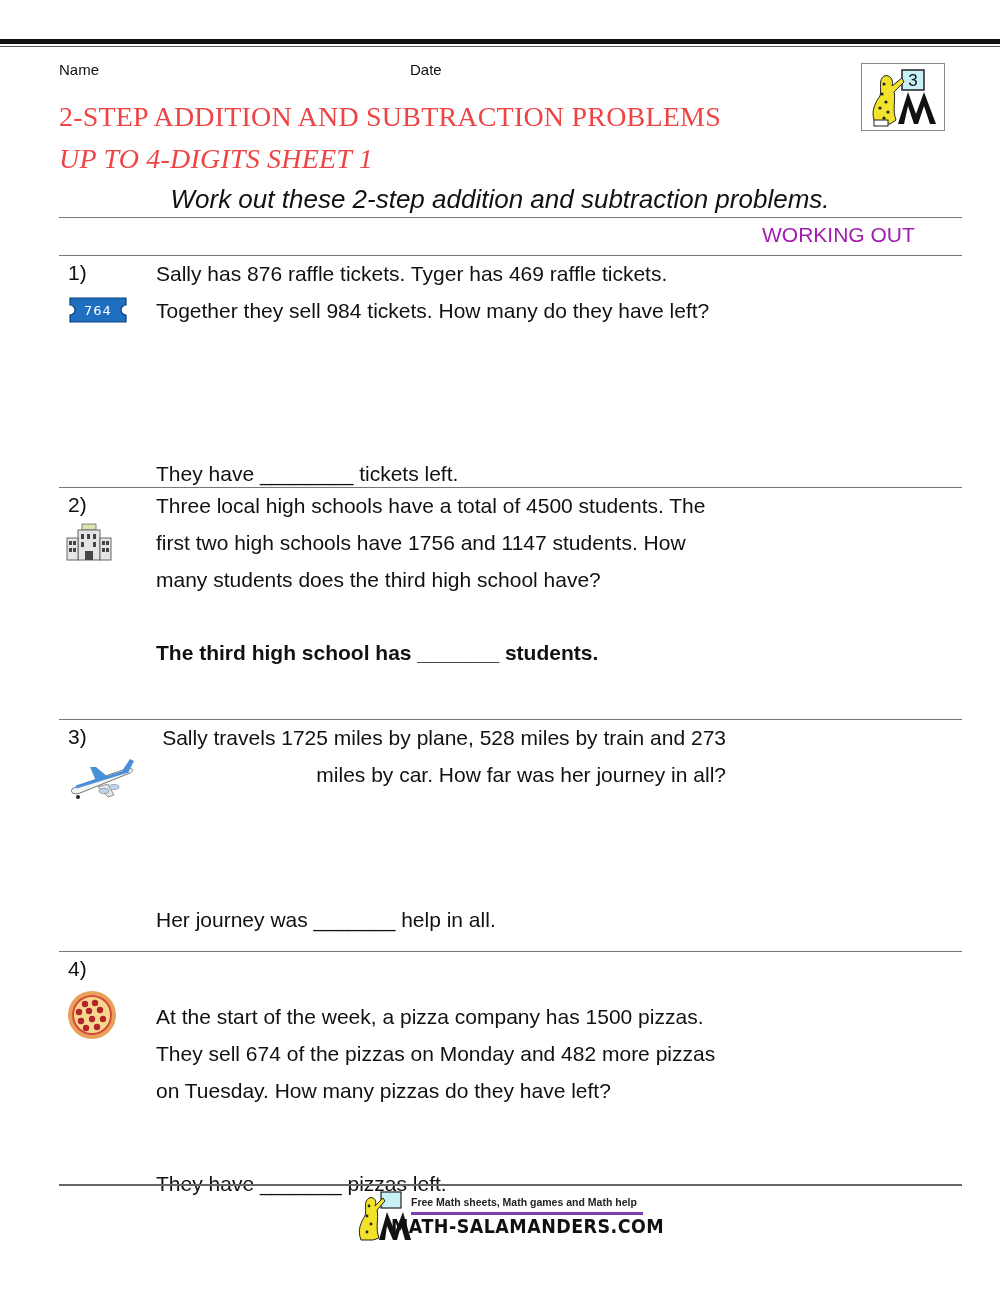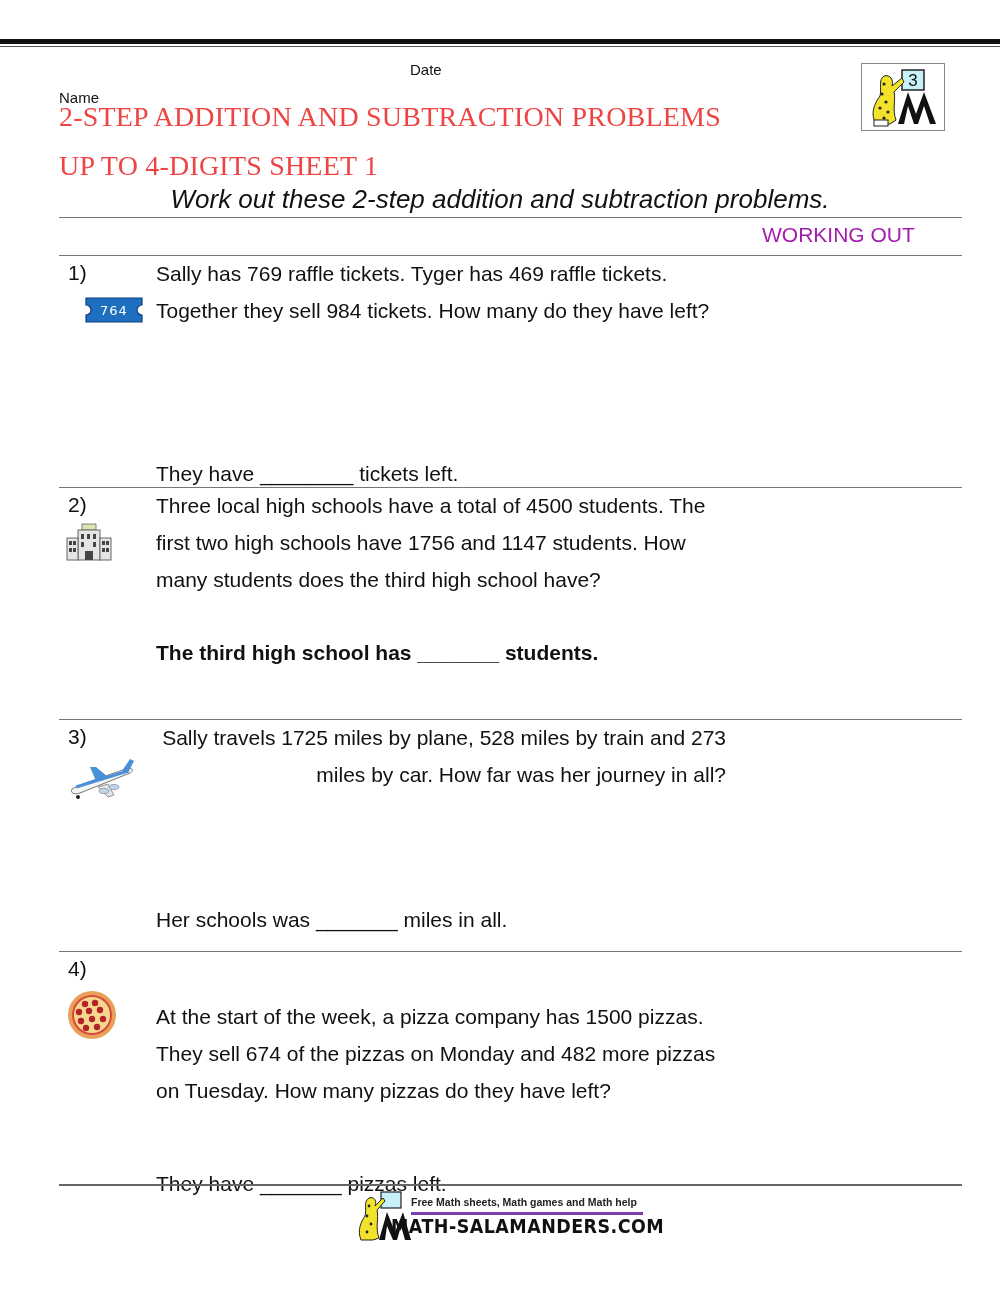--- a/index.html
+++ b/index.html
@@ -28,7 +28,7 @@
 <div class="top-rule"></div>
 <div class="top-rule2"></div>
 
-<div class="label" style="left:59px; top:61px;margin-top:28px;">Name</div>
+<div class="label" style="left:59px; top:61px;">Name</div>
 <div class="label" style="left:410px; top:61px;">Date</div>
 
 <div class="logo-box">

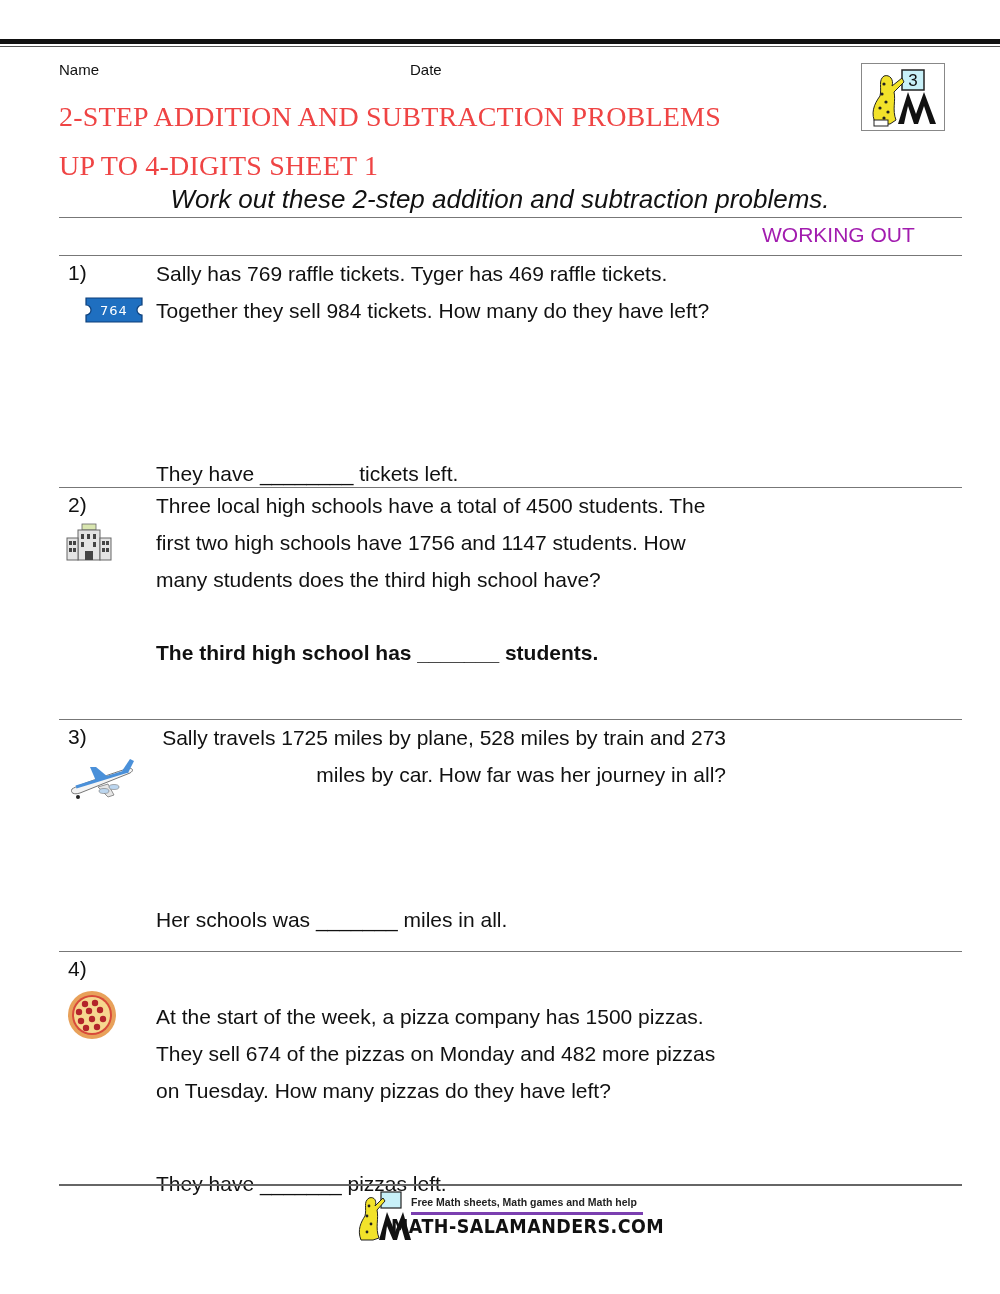--- a/index.html
+++ b/index.html
@@ -48,7 +48,7 @@
 </div>
 
 <div class="title" style="top:101px;">2-STEP ADDITION AND SUBTRACTION PROBLEMS</div>
-<div class="title" style="top:150px;">UP TO 4-DIGITS SHEET 1</div>
+<div class="title" style="top:143px;font-style:italic;">UP TO 4-DIGITS SHEET 1</div>
 
 <div class="subtitle">Work out these 2-step addition and subtraction problems.</div>
 

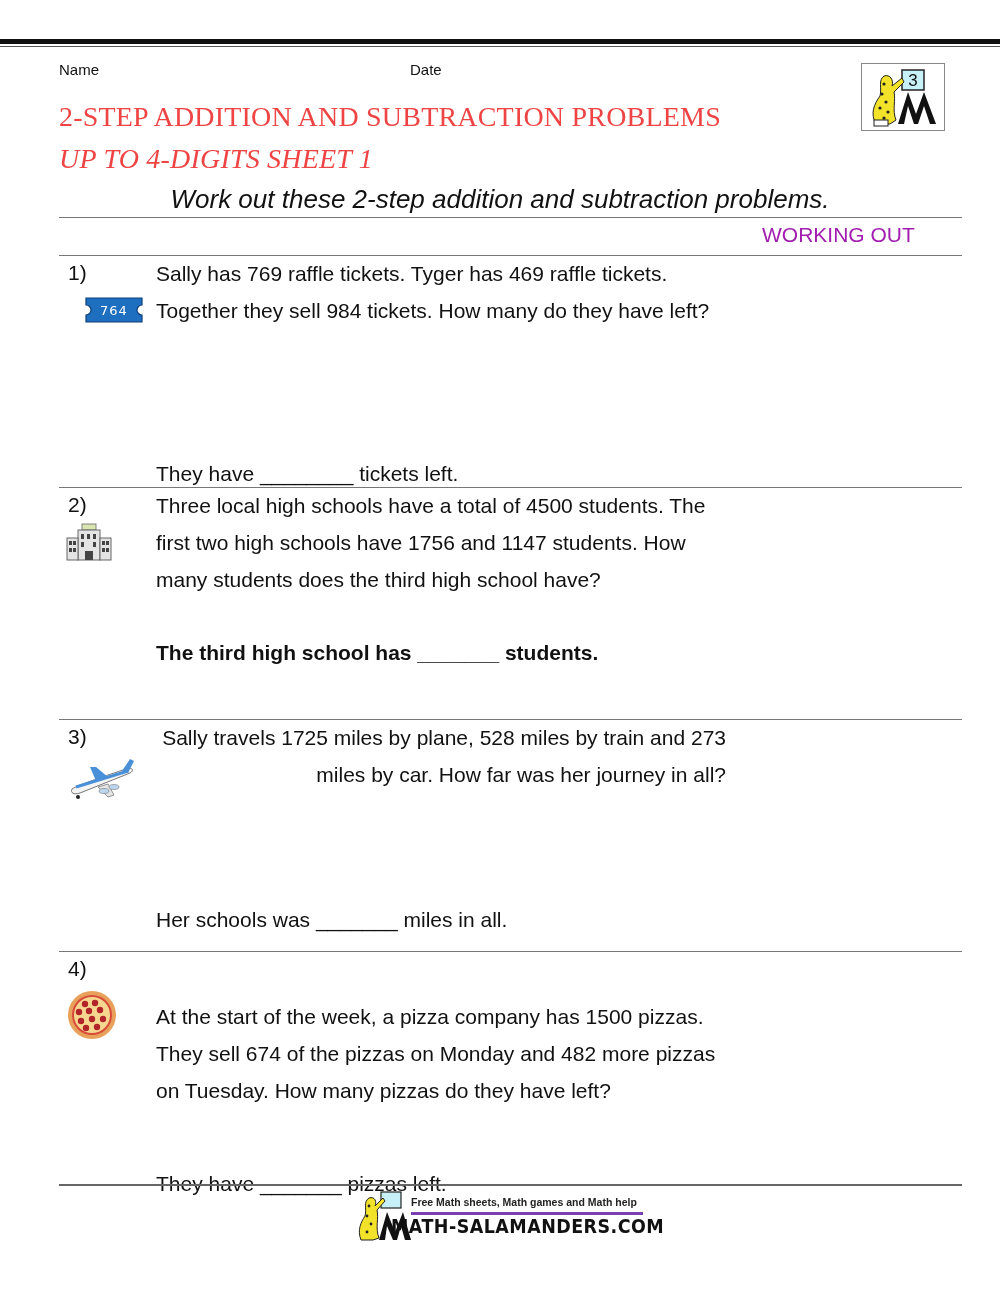--- a/index.html
+++ b/index.html
@@ -64,7 +64,7 @@
       <text x="32" y="18" font-size="13" text-anchor="middle" fill="#ffffff" font-family="DejaVu Sans, sans-serif" letter-spacing="1">764</text>
     </svg>
   </div>
-  <div class="qtext" style="top:255px;">Sally has 769 raffle tickets. Tyger has 469 raffle tickets. Together they sell 984 tickets. How many do they have left?</div>
+  <div class="qtext" style="top:255px;">Sally has 876 raffle tickets. Tyger has 469 raffle tickets. Together they sell 984 tickets. How many do they have left?</div>
   <div class="answer" style="top:444px;margin-top:18px;">They have ________ tickets left.</div>
 </div>
 <div class="hr" style="top:487px;"></div>

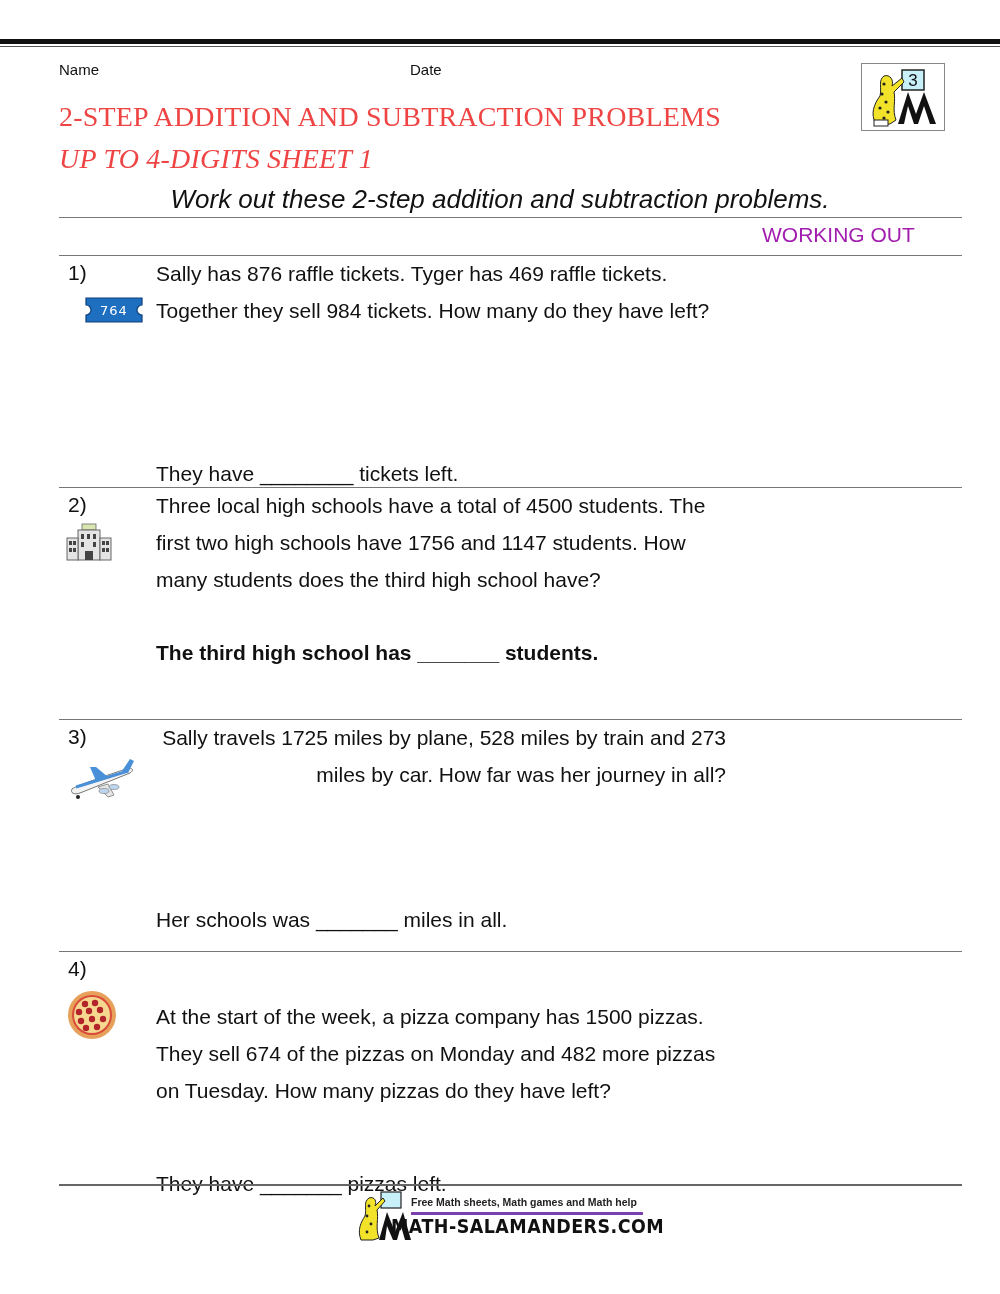--- a/index.html
+++ b/index.html
@@ -58,7 +58,7 @@
 
 <div>
   <div class="qnum" style="top:261px;">1)</div>
-  <div class="icon" style="left:82px; top:297px;">
+  <div class="icon" style="left:66px; top:297px;">
     <svg width="64" height="26" viewBox="0 0 64 26">
       <path d="M4 1 H60 V8 A5 5 0 0 0 60 18 V25 H4 V18 A5 5 0 0 0 4 8 Z" fill="#1f6fc0" stroke="#0d3f7a" stroke-width="1.2"></path>
       <text x="32" y="18" font-size="13" text-anchor="middle" fill="#ffffff" font-family="DejaVu Sans, sans-serif" letter-spacing="1">764</text>

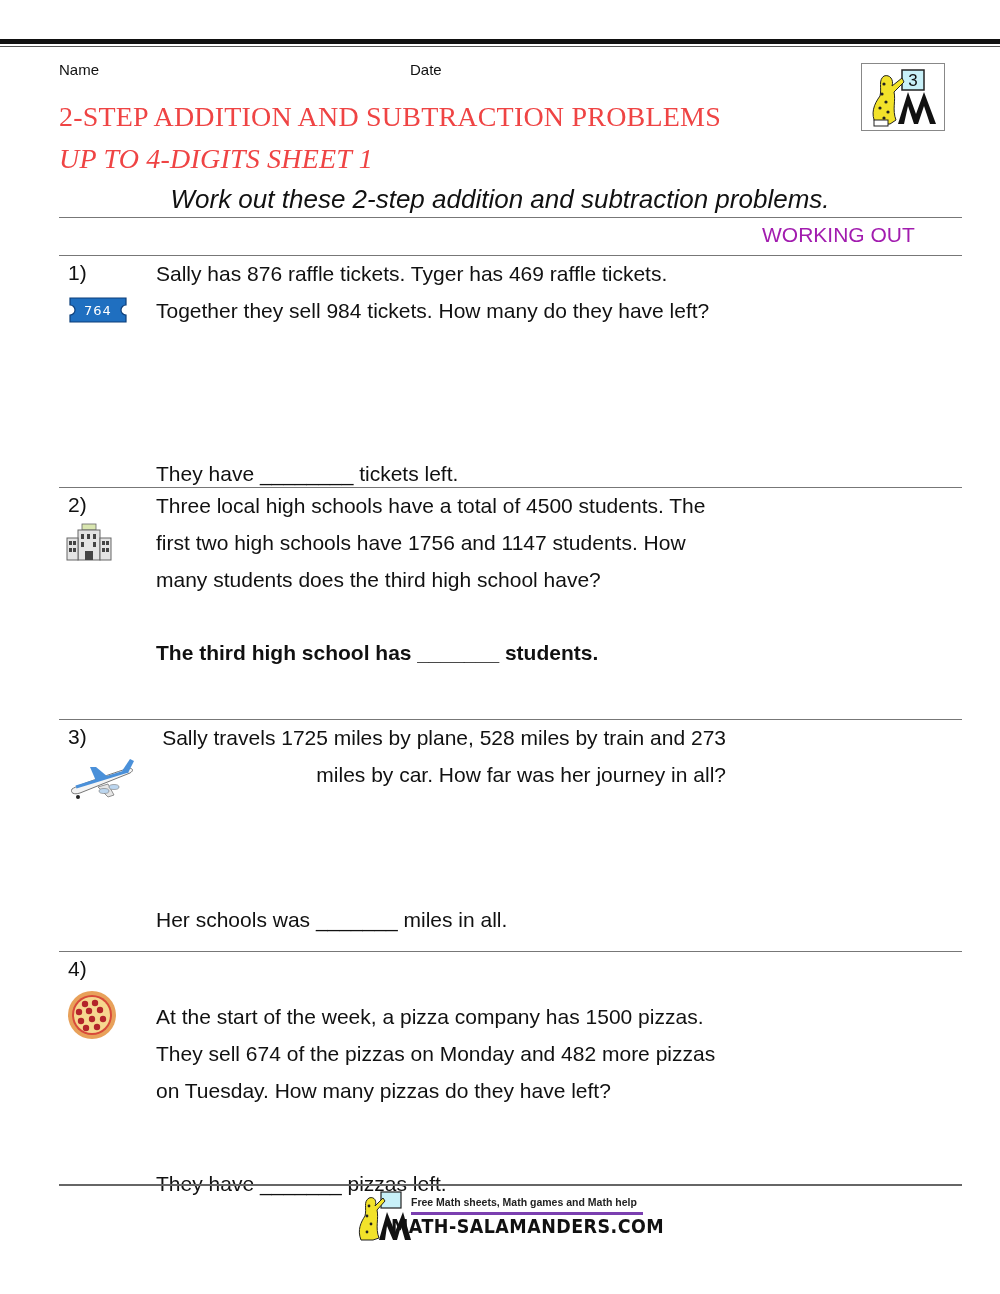--- a/index.html
+++ b/index.html
@@ -115,7 +115,7 @@
     </svg>
   </div>
   <div class="qtext" style="top:719px;text-align:right;">Sally travels 1725 miles by plane, 528 miles by train and 273 miles by car. How far was her journey  in all?</div>
-  <div class="answer" style="top:908px;">Her schools was _______ miles in all.</div>
+  <div class="answer" style="top:908px;">Her journey was _______ help in all.</div>
 </div>
 <div class="hr" style="top:951px;"></div>
 

